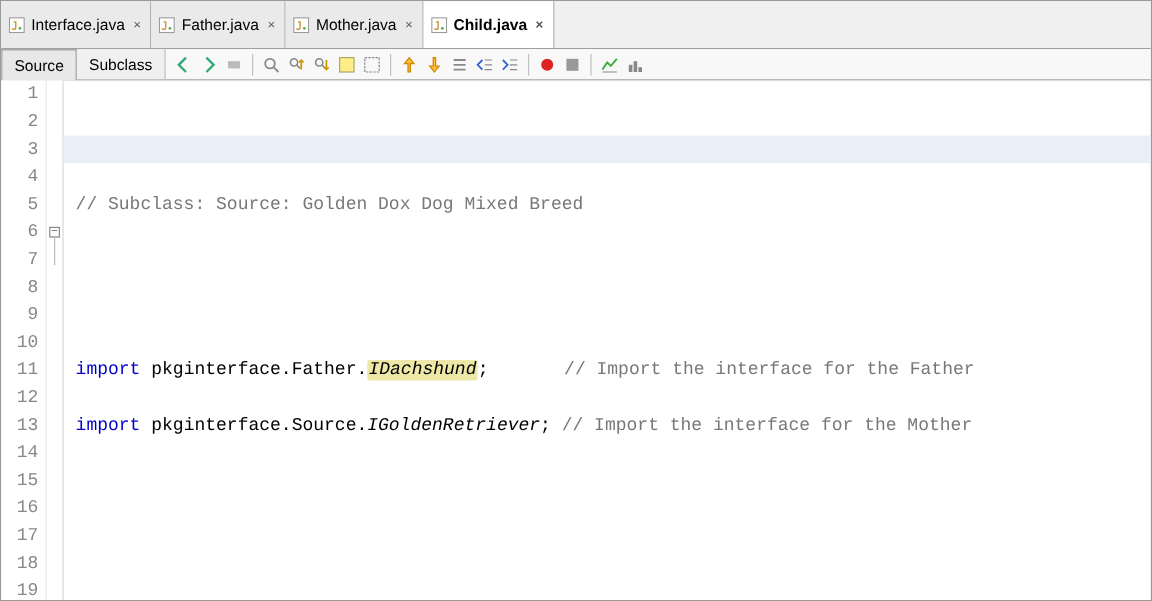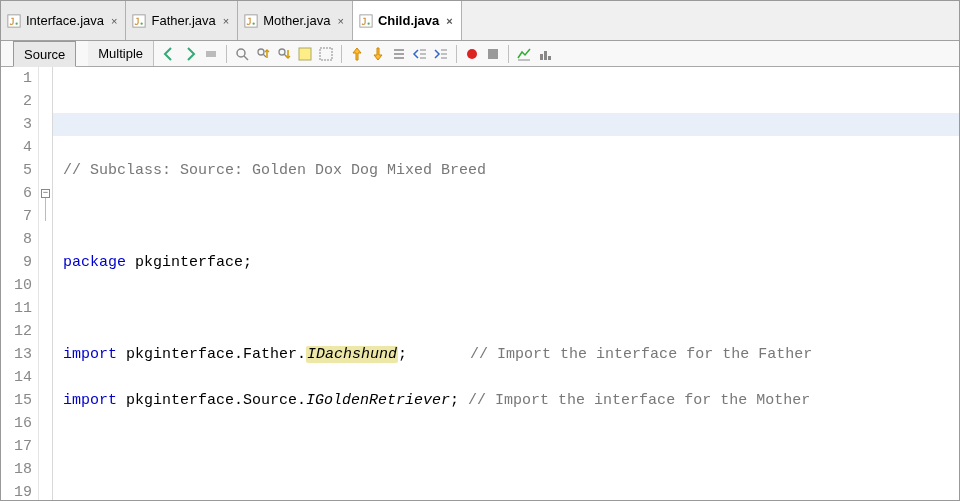--- a/index.html
+++ b/index.html
@@ -58,7 +58,6 @@
     font-size: 13px;
     cursor: pointer;
     background: #f0f0f0;
-    margin-left: 12px;
   }
   .subtab.active {
     background: #e8e8e8;

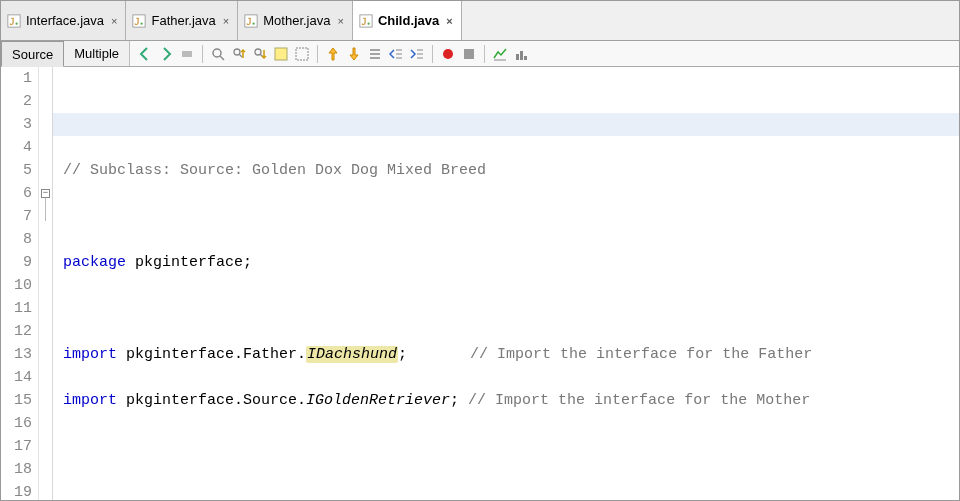--- a/index.html
+++ b/index.html
@@ -197,7 +197,7 @@
 
 <div class="subtabs-bar">
   <div class="subtab active">Source</div>
-  <div class="subtab">Multiple</div>
+  <div class="subtab">Subclass</div>
   <div class="toolbar">
     <span class="tb-btn">
         <svg viewBox="0 0 16 16">

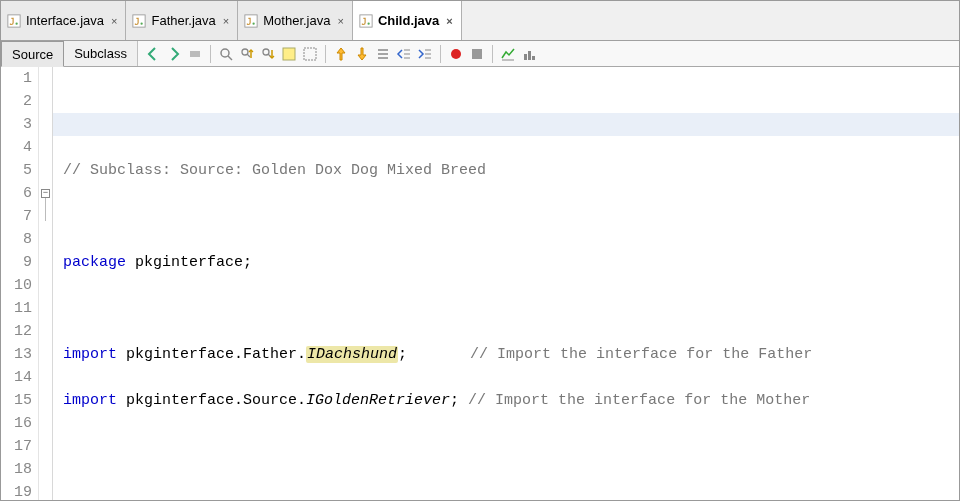--- a/index.html
+++ b/index.html
@@ -341,7 +341,6 @@
     <div class="txt">
 <div class="line"><span class="cm">// Subclass: Source: Golden Dox Dog Mixed Breed</span></div>
 <div class="line"></div>
-<div class="line"><span class="kw">package</span><span class="plain"> pkginterface;</span></div>
 <div class="line"></div>
 <div class="line"><span class="kw">import</span><span class="plain"> pkginterface.Father.</span><span class="ital mark">IDachshund</span><span class="plain">;</span><span class="plain">       </span><span class="cm">// Import the interface for the Father</span></div>
 <div class="line"><span class="kw">import</span><span class="plain"> pkginterface.Source.</span><span class="ital">IGoldenRetriever</span><span class="plain">; </span><span class="cm">// Import the interface for the Mother</span></div>

